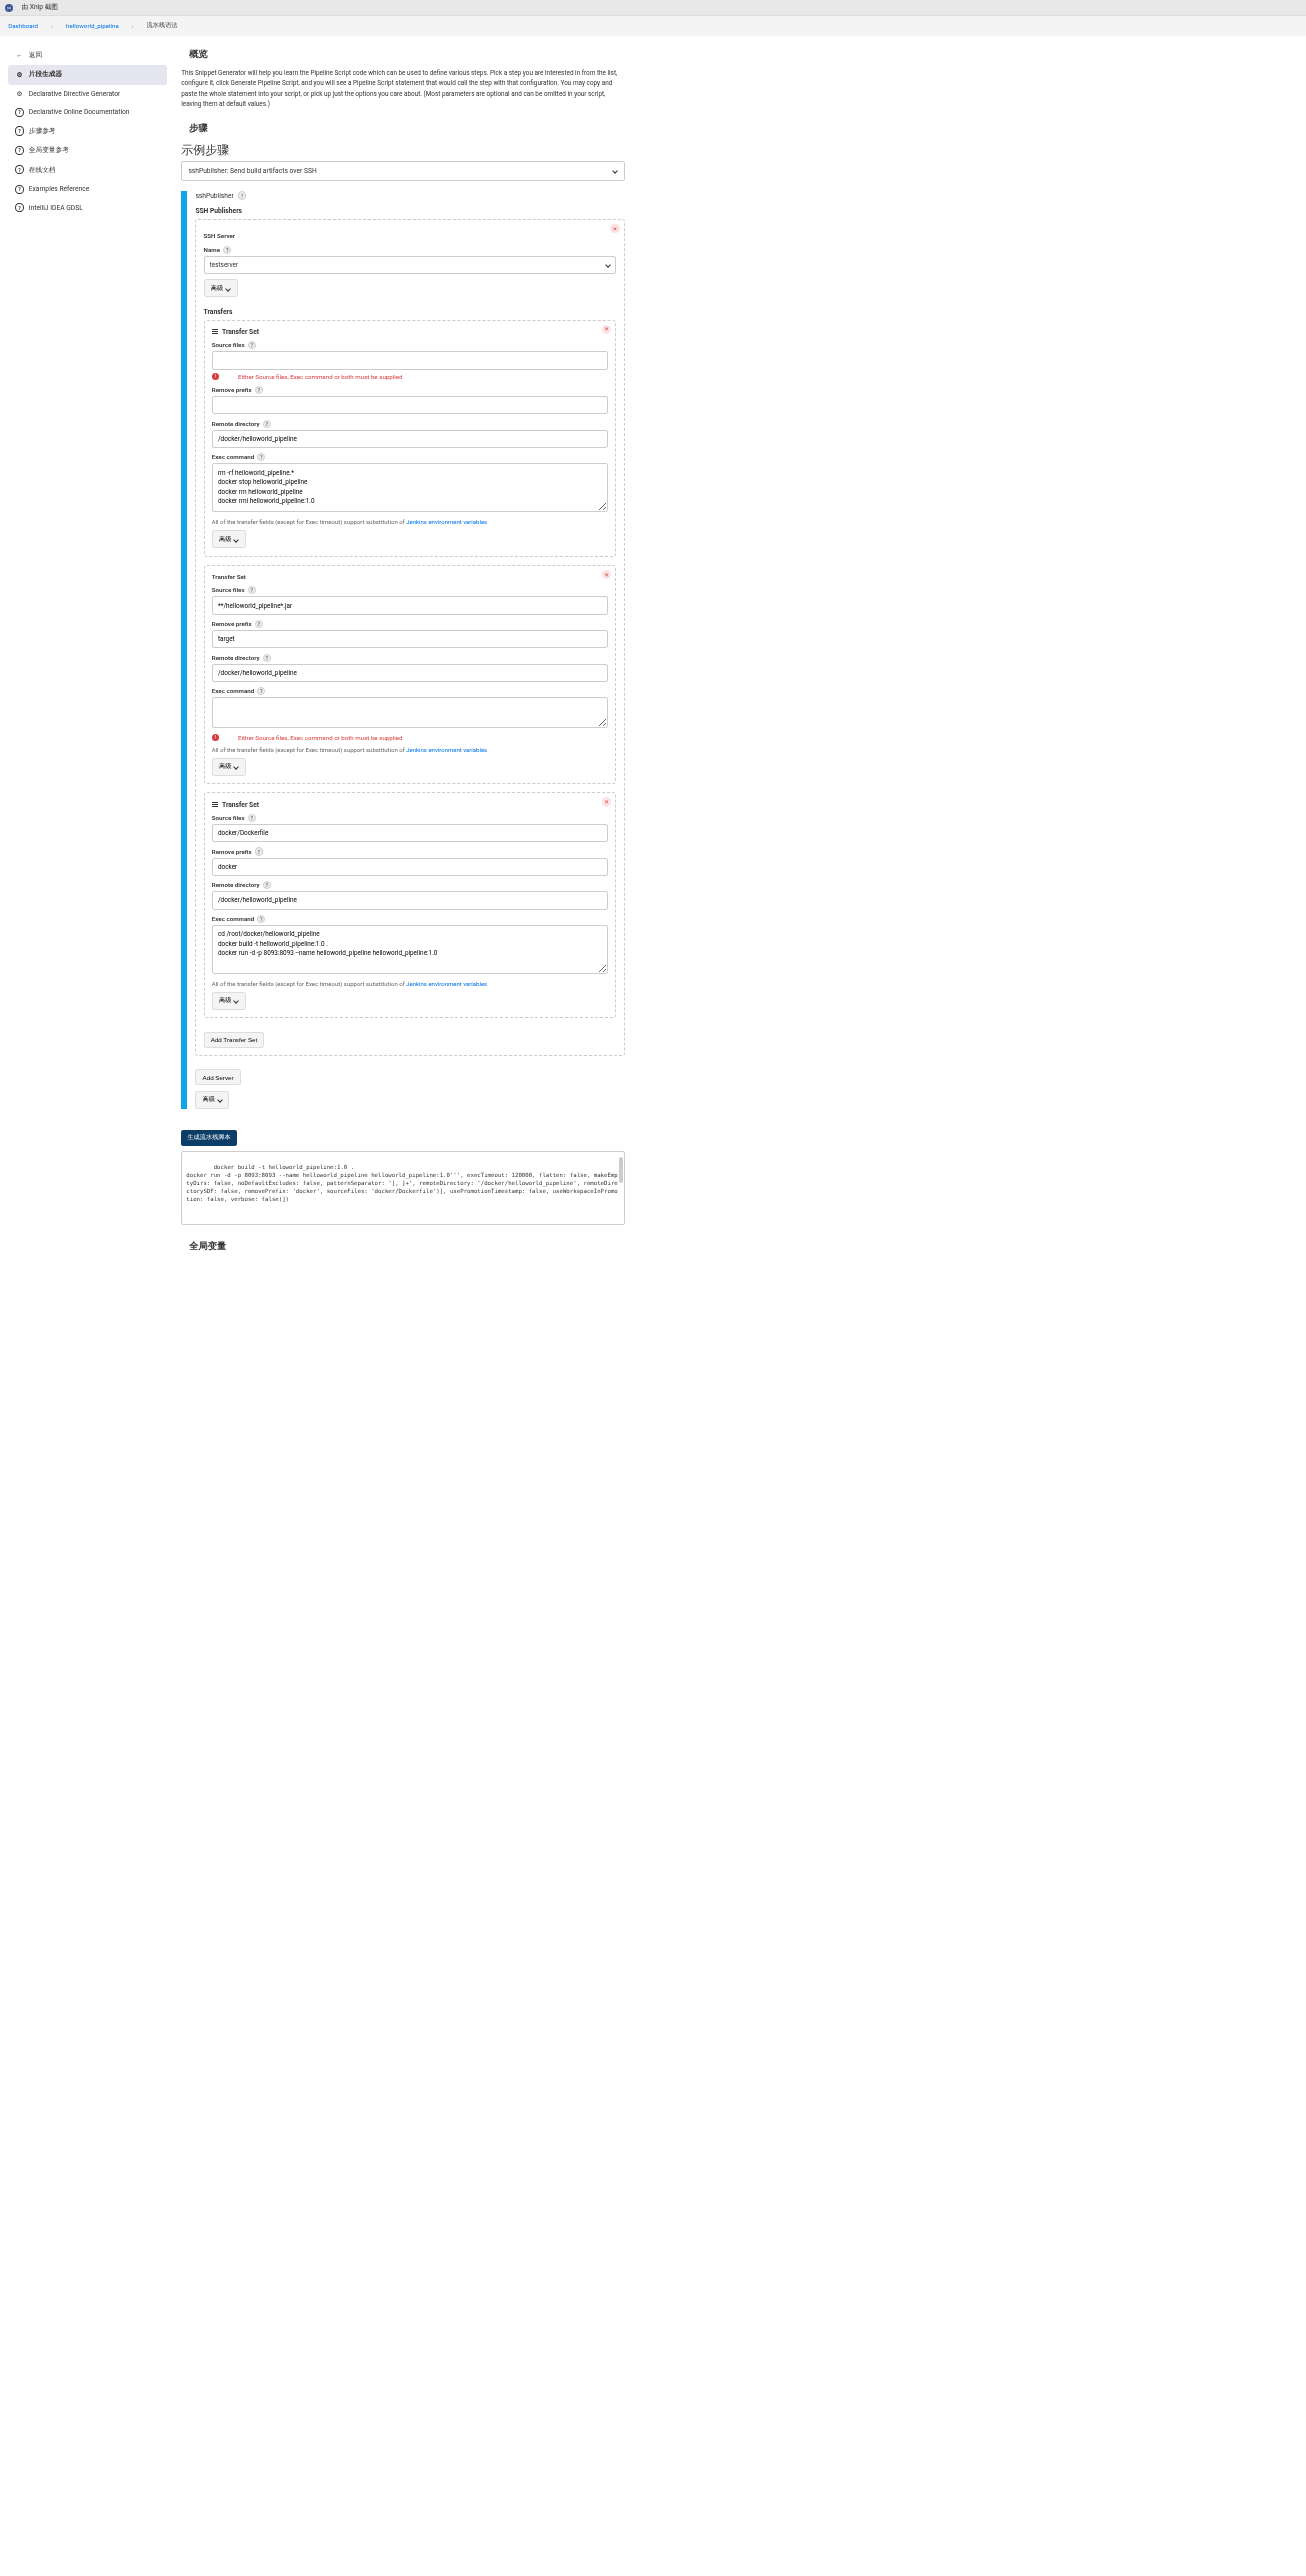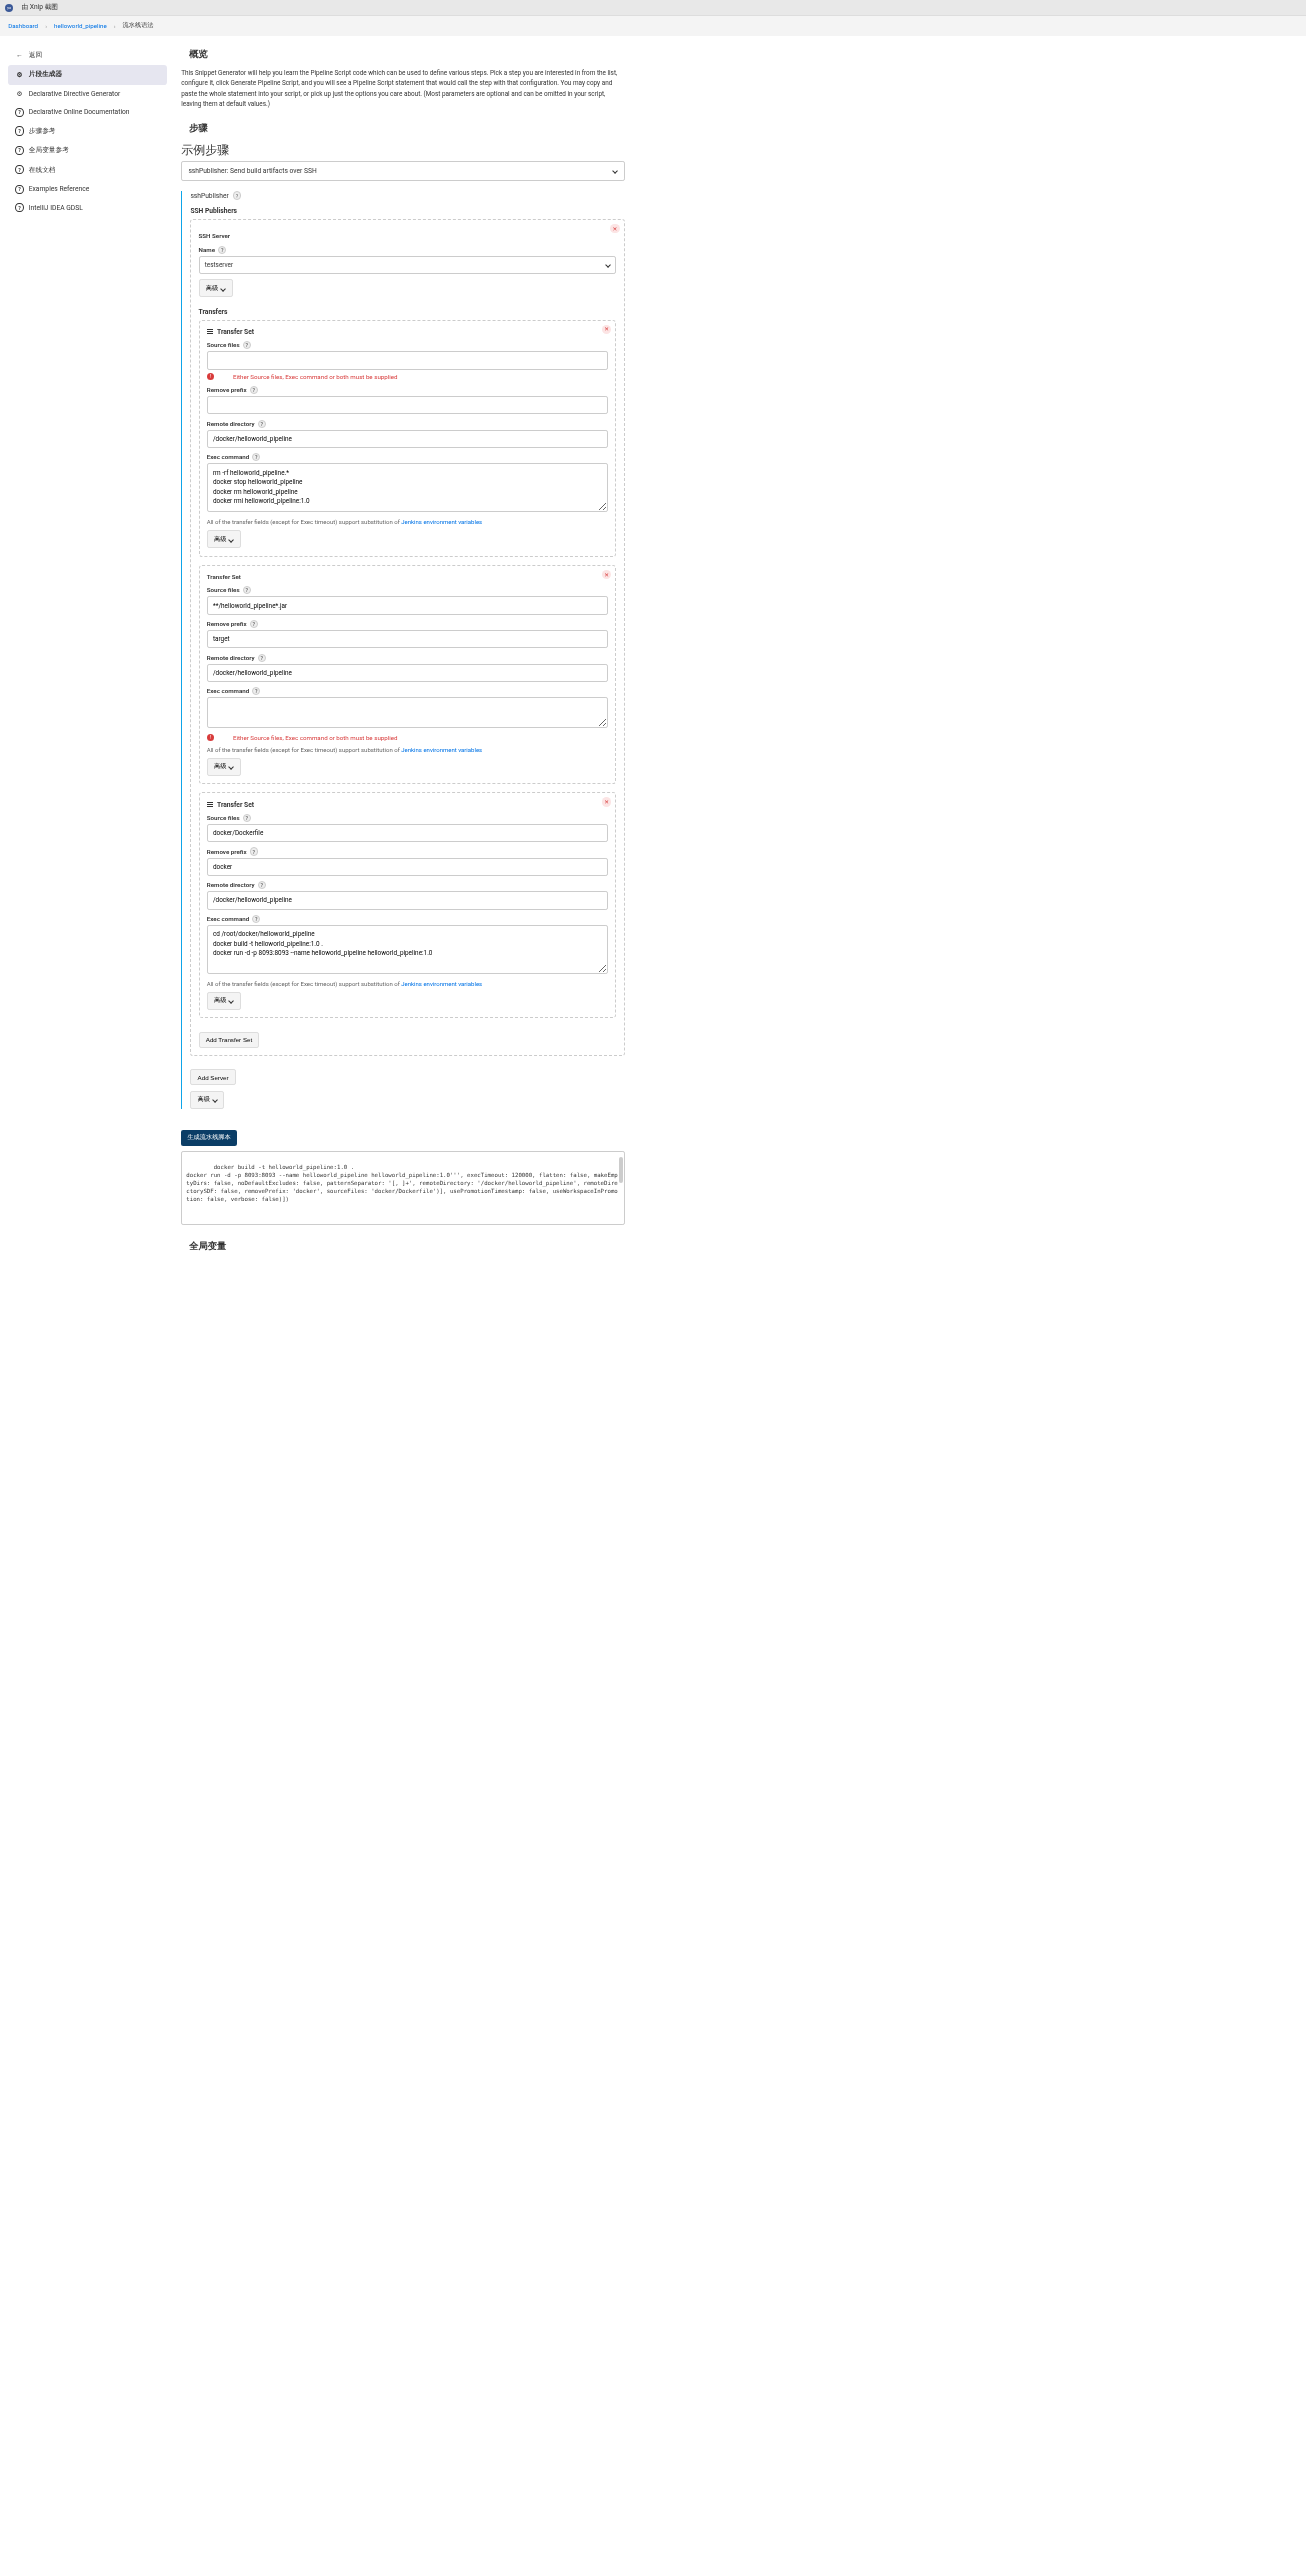--- a/index.html
+++ b/index.html
@@ -7,7 +7,7 @@
 .titlebar { background: #e8e8e8; padding: 3.1px 5.2px; display: flex; align-items: center; gap: 8px; border-bottom: 0.5px solid #ddd; }
 .titlebar-icon { width: 8.2px; height: 8.2px; background: #3b5998; border-radius: 50%; position: relative; }
 .titlebar-icon::before { content: "✂"; color: #fff; font-size: 5.2px; position: absolute; top: 50%; left: 50%; transform: translate(-50%, -50%); }
-.breadcrumb { background: #f4f4f4; padding: 5.2px 8.2px; display: flex; align-items: center; gap: 7px; font-size: 6.2px; }
+.breadcrumb { background: #f4f4f4; padding: 5.2px 8.2px; display: flex; align-items: center; gap: 13px; font-size: 6.2px; }
 .breadcrumb a { color: #0073e6; text-decoration: none; }
 .crumb-sep { color: #999; }
 .layout { display: flex; }

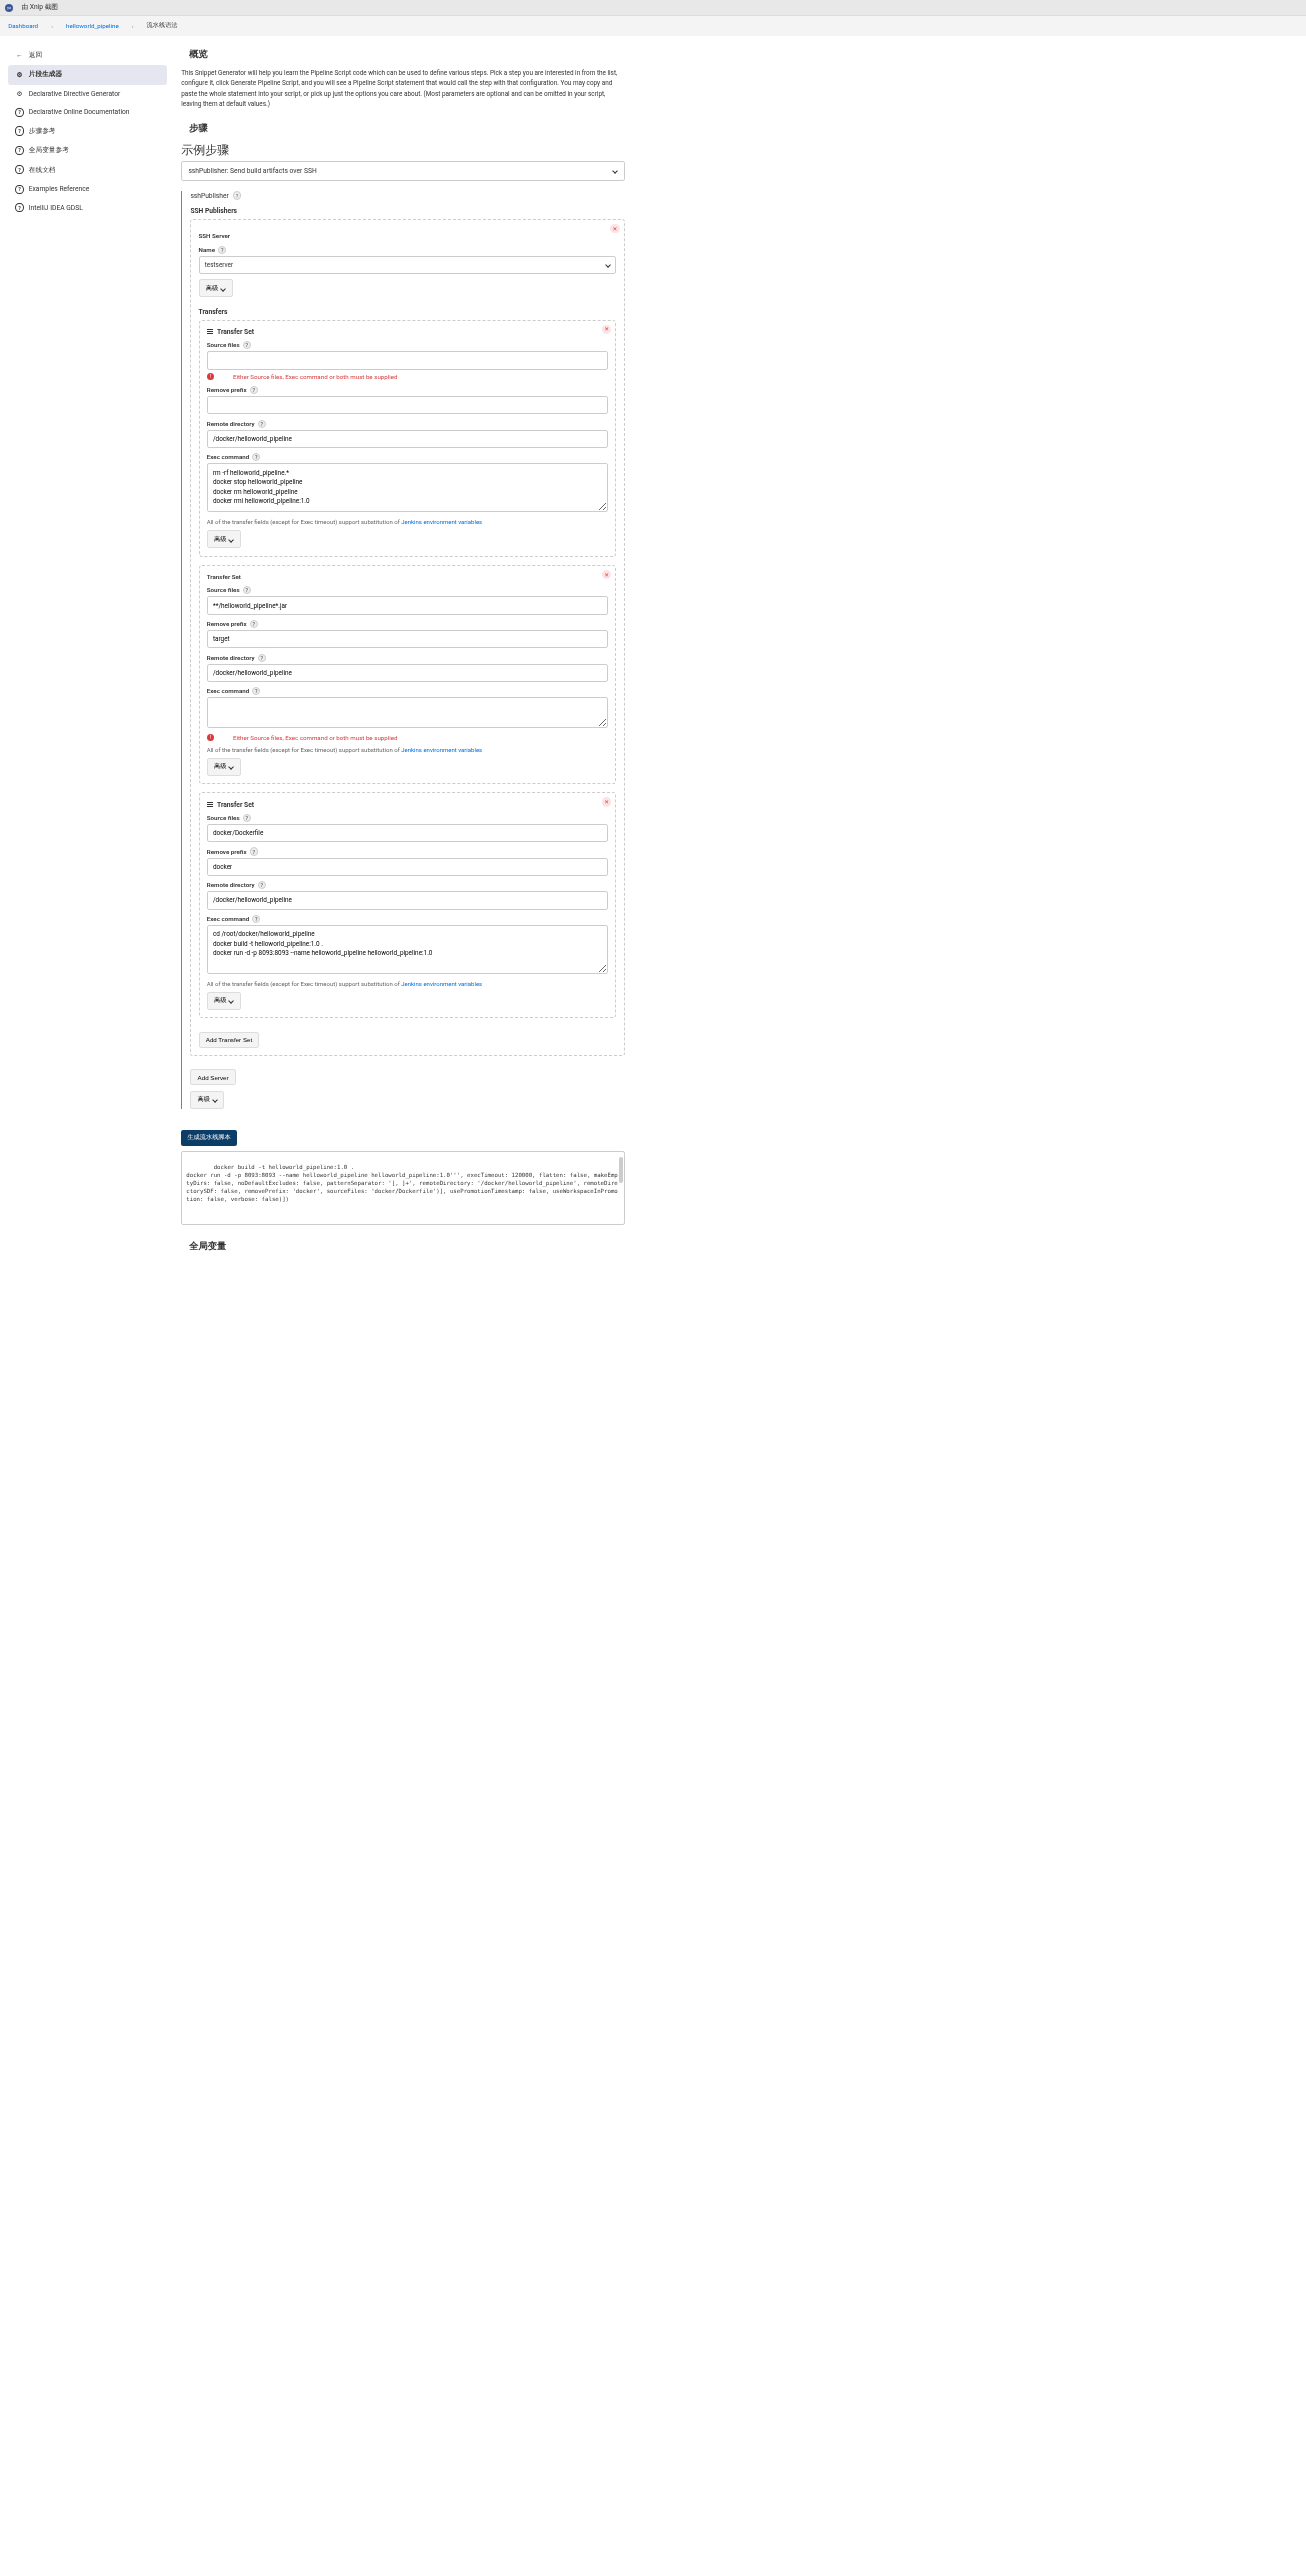--- a/index.html
+++ b/index.html
@@ -21,7 +21,7 @@
 .intro b { font-weight: 400; }
 .label { font-size: 12px; color: #333; margin: 4.1px 0 2.1px; }
 .select { width: 100%; border: 0.5px solid #ccc; border-radius: 2.1px; padding: 5.2px 6.2px; font-size: 6.7px; display: flex; justify-content: space-between; align-items: center; cursor: pointer; }
-.step-body { border-left: 1px solid #0ea5e9; margin-top: 10.3px; padding-left: 8.2px; }
+.step-body { border-left: 6px solid #0ea5e9; margin-top: 10.3px; padding-left: 8.2px; }
 .step-head { display: flex; align-items: center; gap: 4.1px; font-size: 6.7px; margin-bottom: 7.2px; }
 .help { width: 8.2px; height: 8.2px; border-radius: 50%; background: #eee; border: 0.5px solid #ccc; display: inline-flex; align-items: center; justify-content: center; font-size: 5.2px; color: #666; cursor: pointer; }
 .section-title { font-weight: 700; font-size: 6.7px; margin: 6.2px 0 4.1px; }

